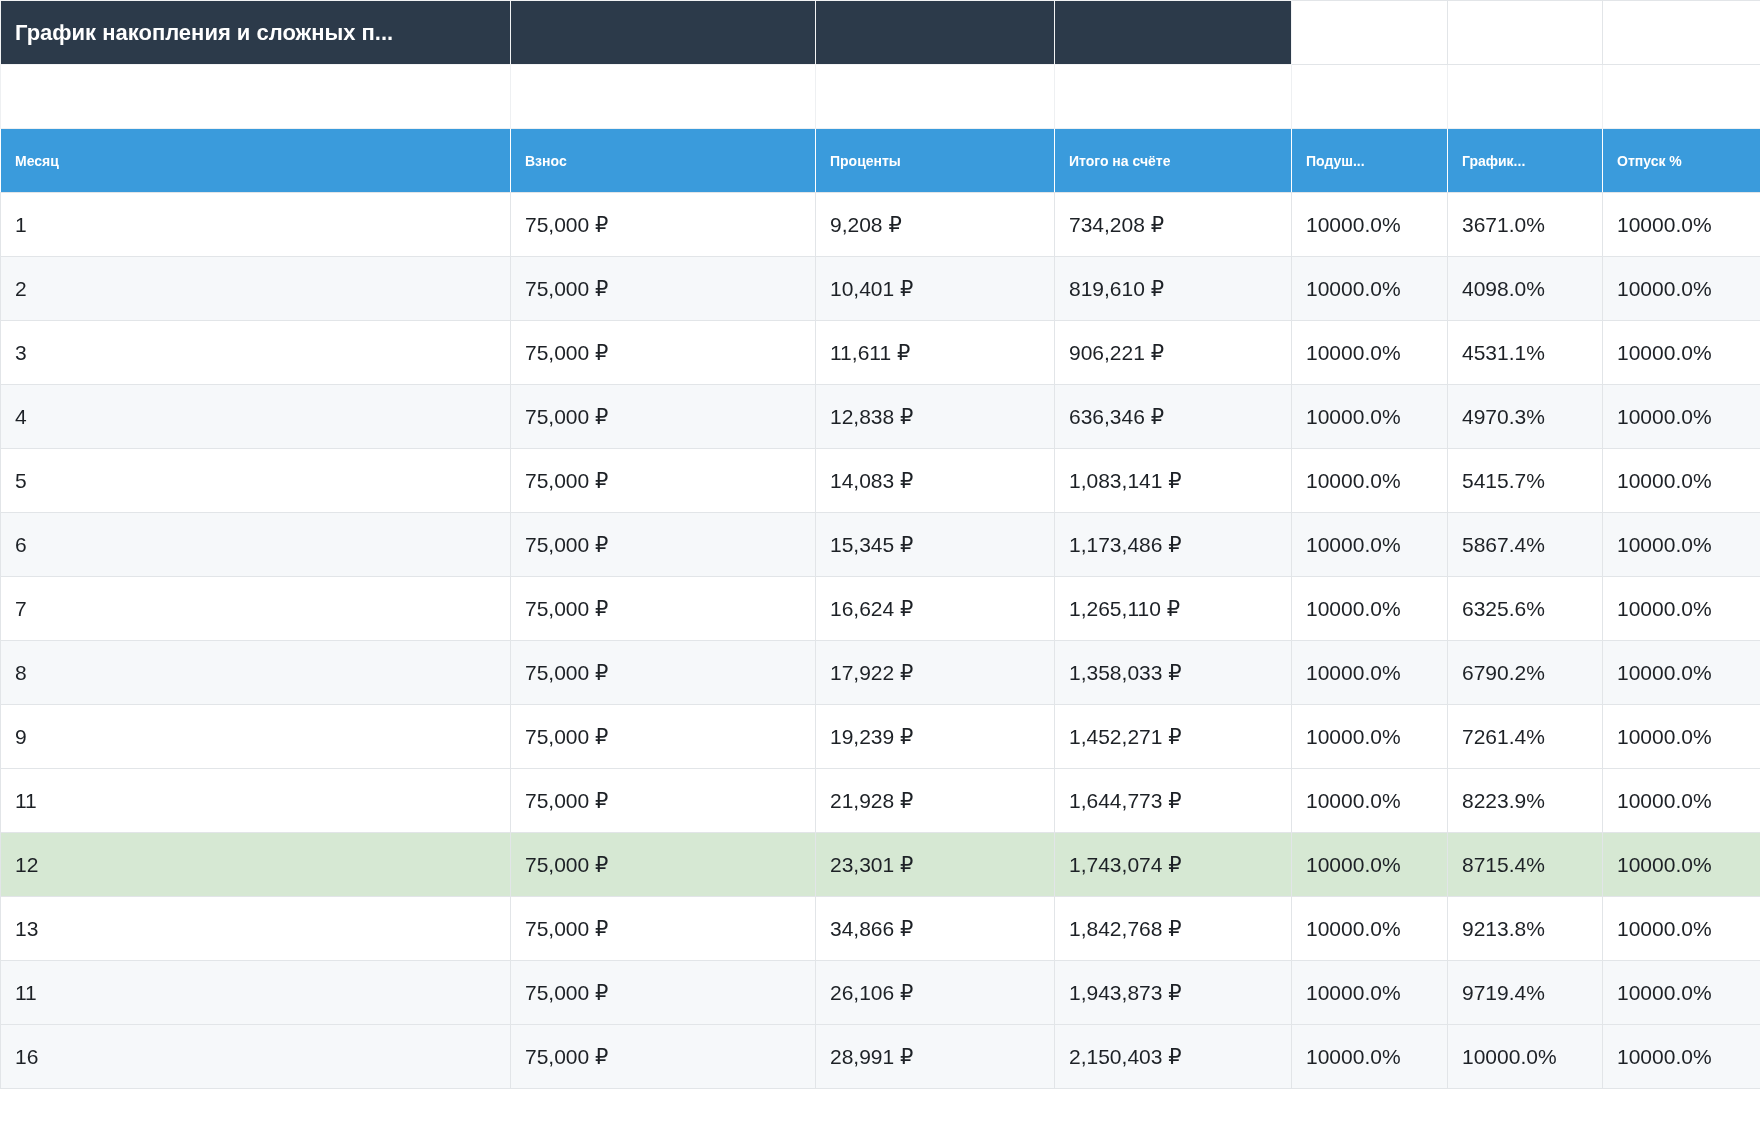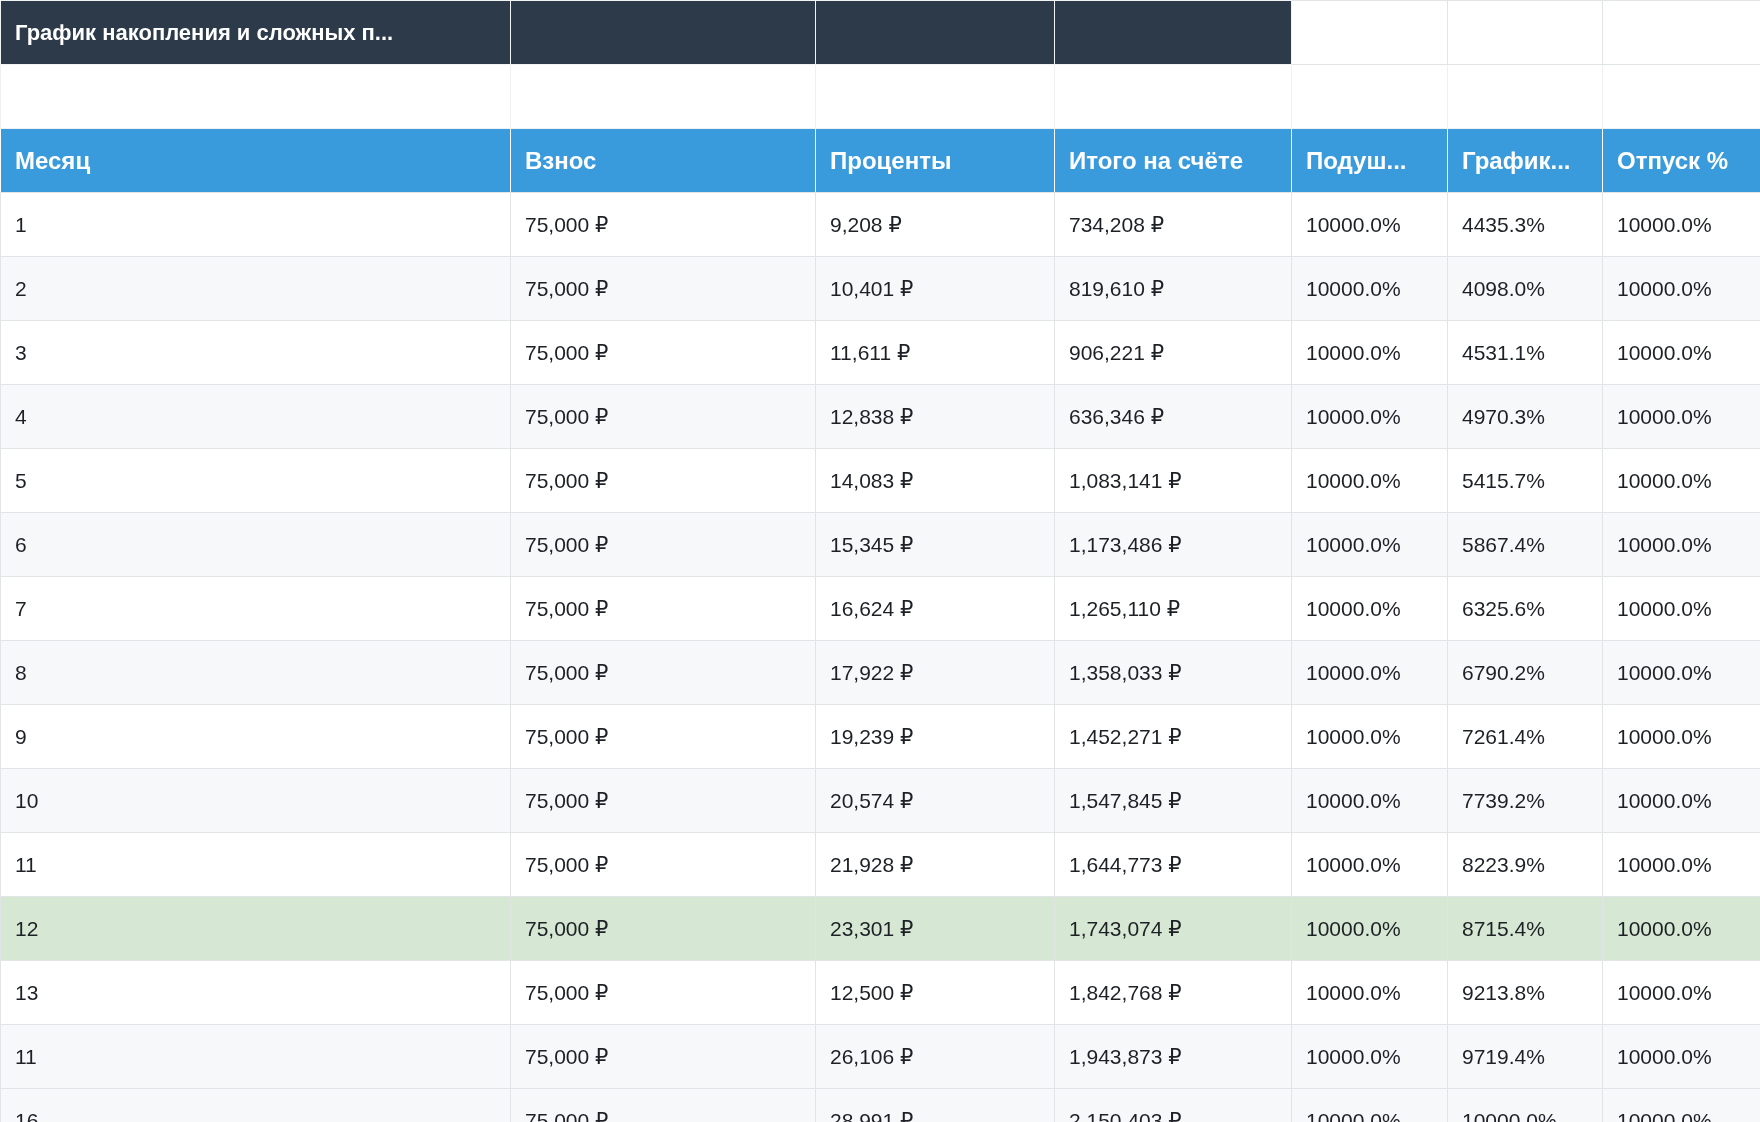--- a/index.html
+++ b/index.html
@@ -58,7 +58,7 @@
     background:var(--header-blue);
     color:#ffffff;
     font-weight:bold;
-    font-size:24px;
+    font-size:14px;
     border-color:#ffffff #ffffff var(--grid-line) #ffffff;
   }
   

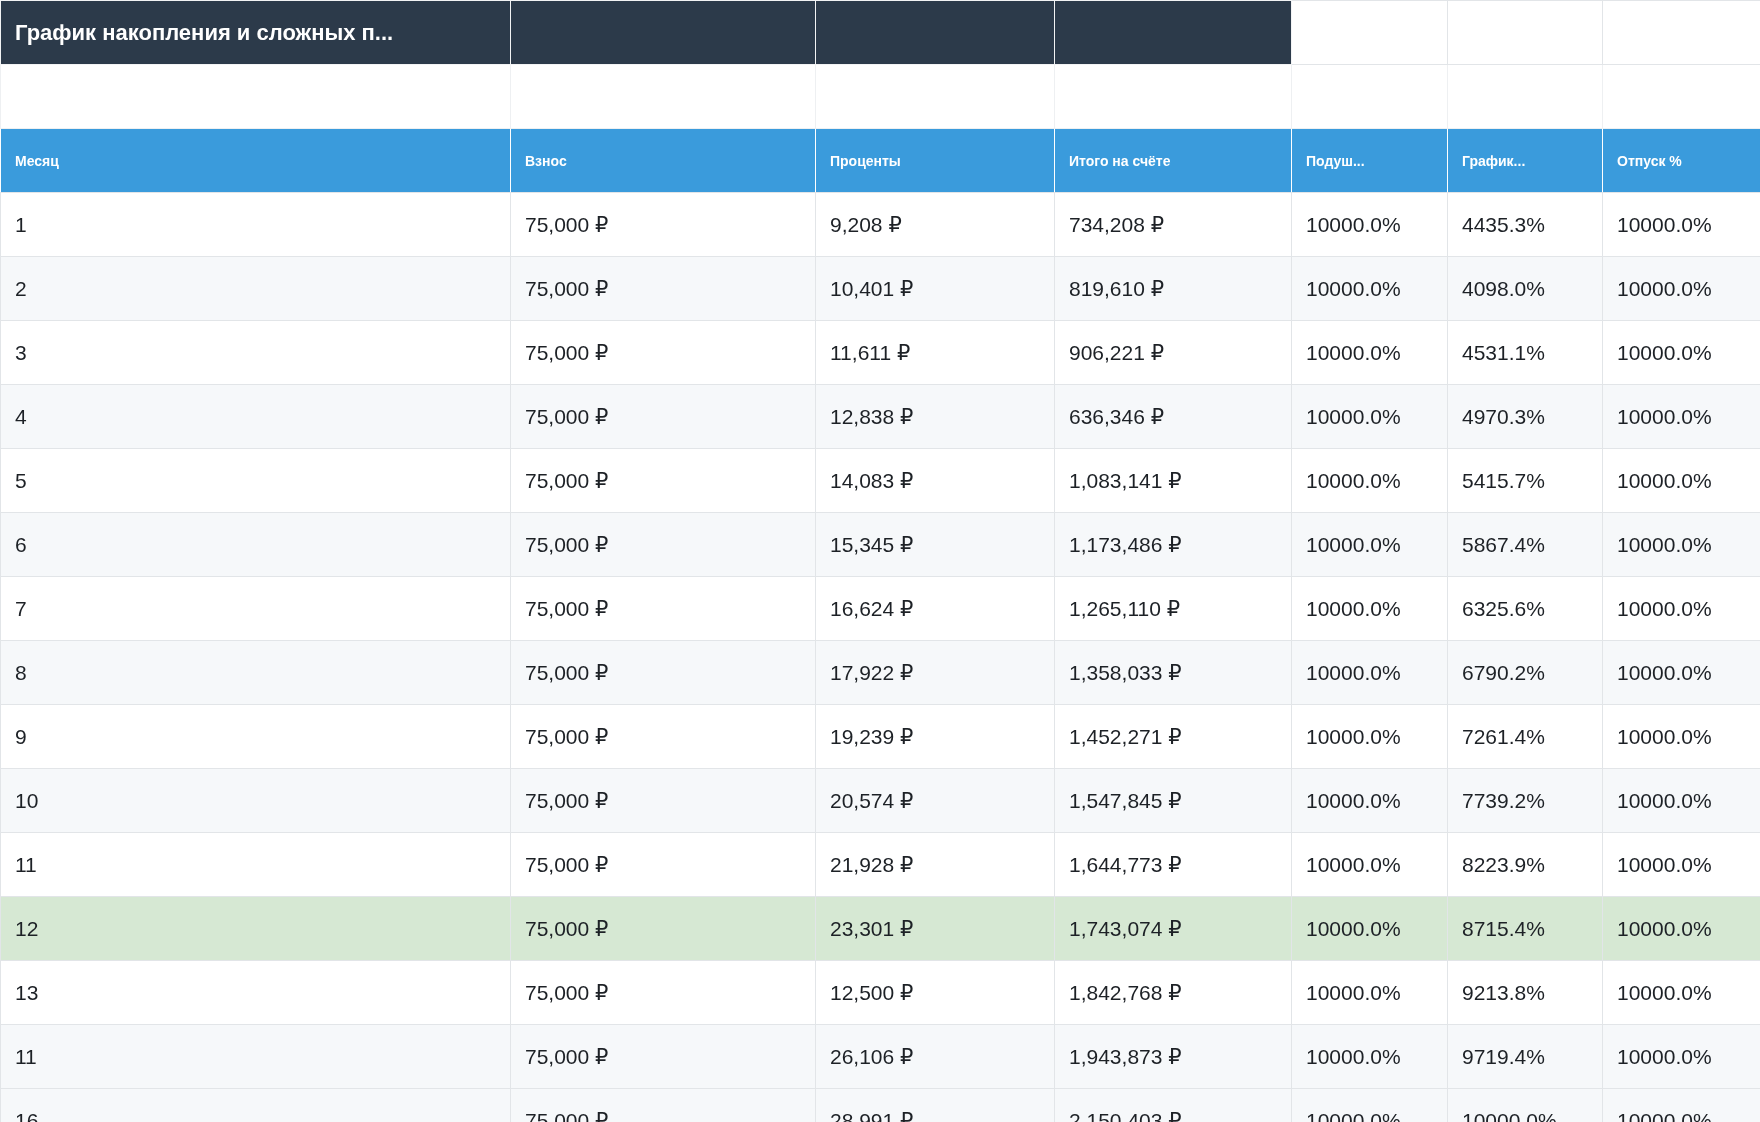--- a/index.html
+++ b/index.html
@@ -118,7 +118,7 @@
           <td>9,208 ₽</td>
           <td>734,208 ₽</td>
           <td>10000.0%</td>
-          <td>4435.3%</td>
+          <td>3671.0%</td>
           <td>10000.0%</td>
         </tr>
         <tr class="alt">

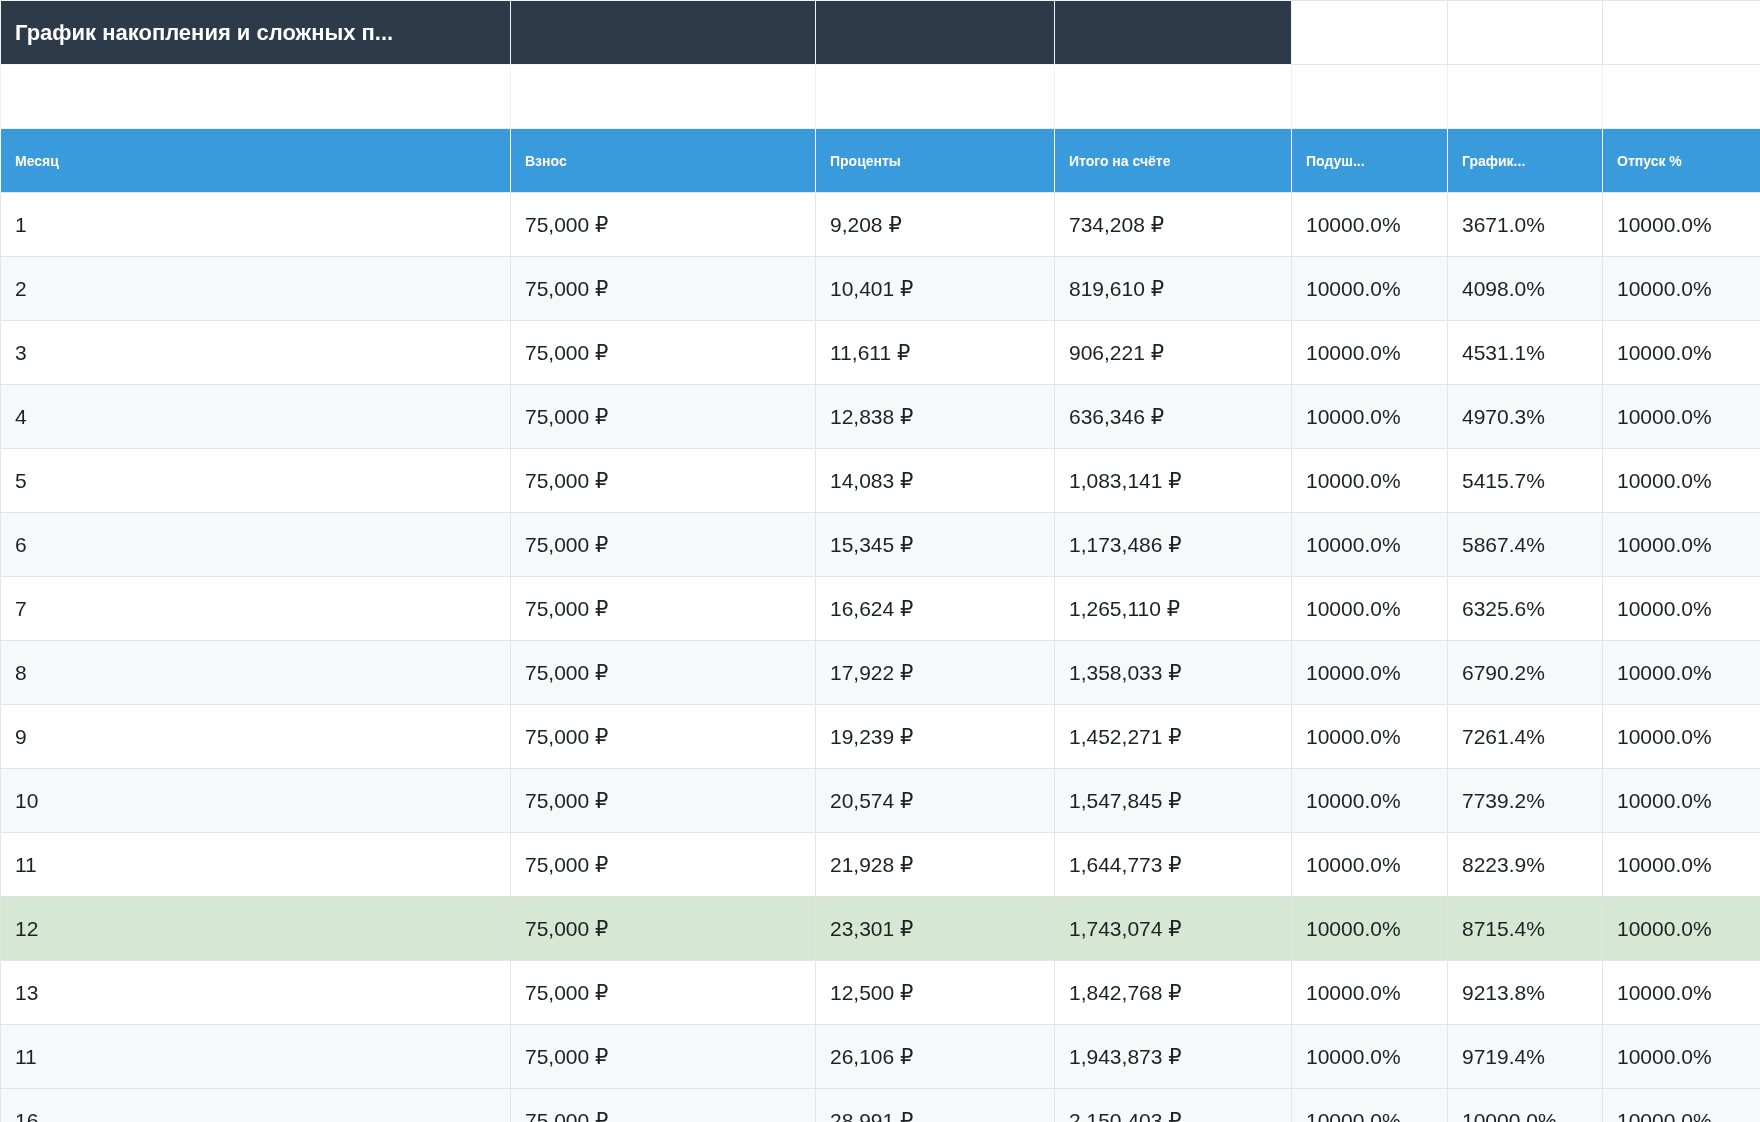--- a/index.html
+++ b/index.html
@@ -193,15 +193,6 @@
           <td>7261.4%</td>
           <td>10000.0%</td>
         </tr>
-        <tr class="alt">
-          <td>10</td>
-          <td>75,000 ₽</td>
-          <td>20,574 ₽</td>
-          <td>1,547,845 ₽</td>
-          <td>10000.0%</td>
-          <td>7739.2%</td>
-          <td>10000.0%</td>
-        </tr>
         <tr>
           <td>11</td>
           <td>75,000 ₽</td>

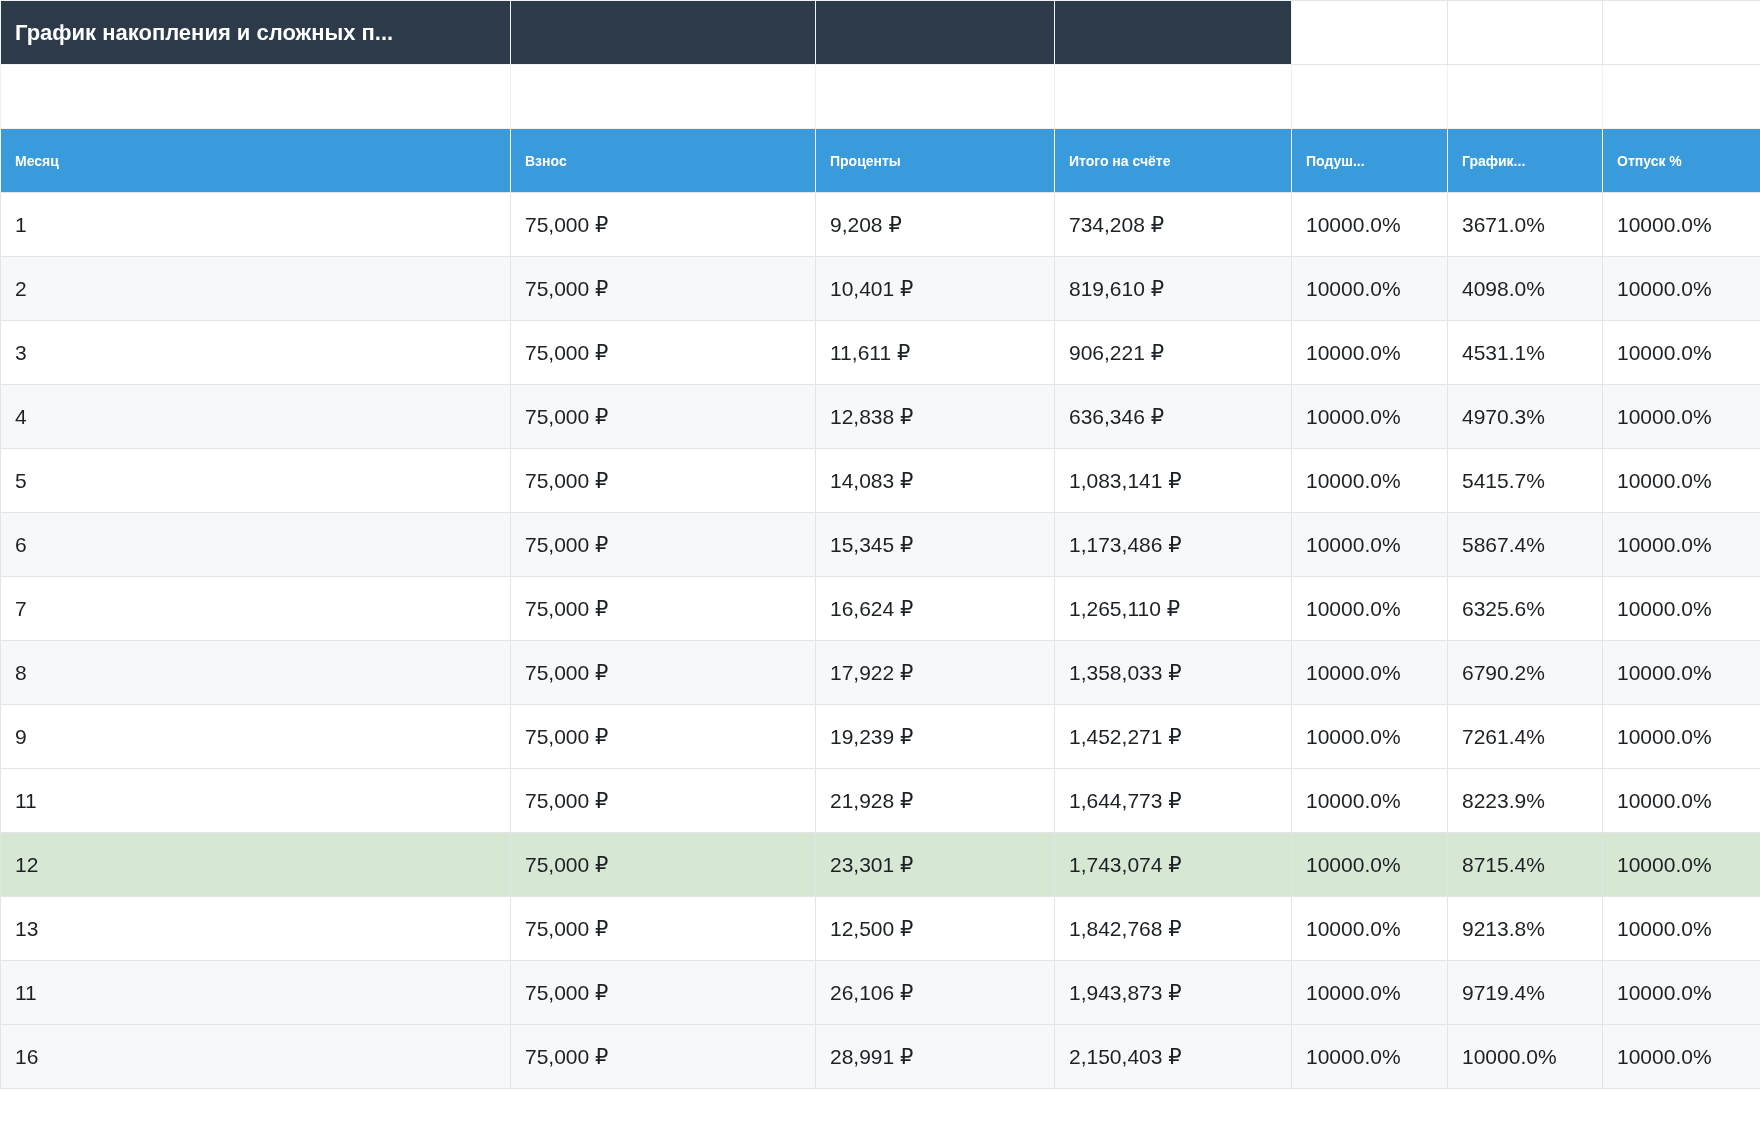--- a/index.html
+++ b/index.html
@@ -214,7 +214,7 @@
         <tr>
           <td>13</td>
           <td>75,000 ₽</td>
-          <td>12,500 ₽</td>
+          <td>34,866 ₽</td>
           <td>1,842,768 ₽</td>
           <td>10000.0%</td>
           <td>9213.8%</td>

